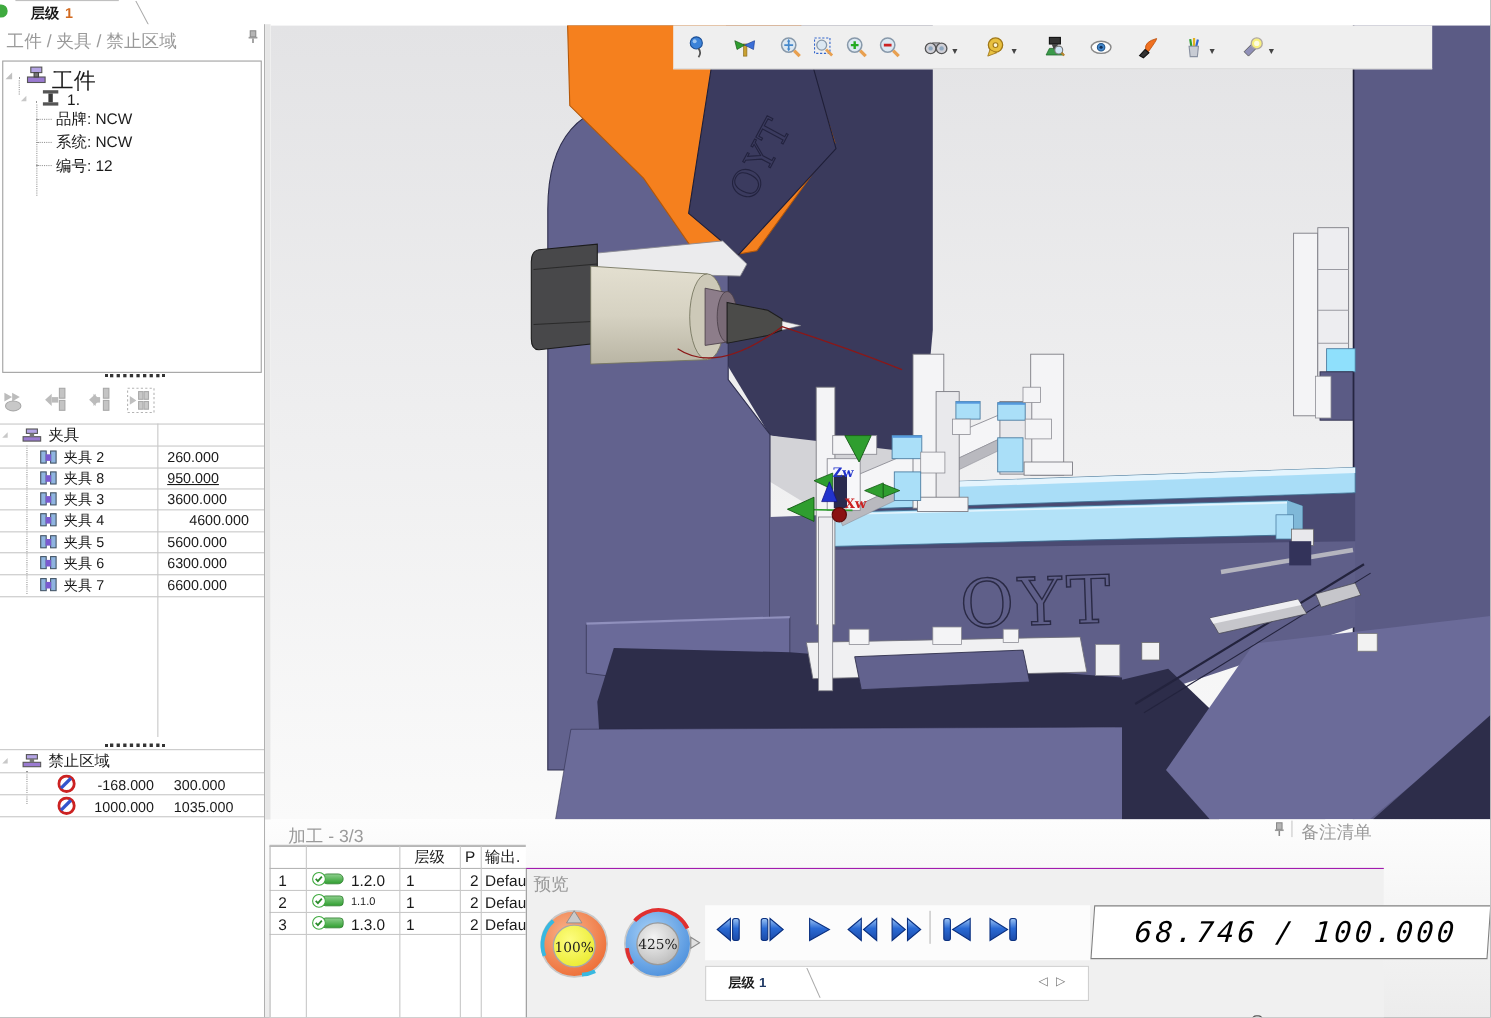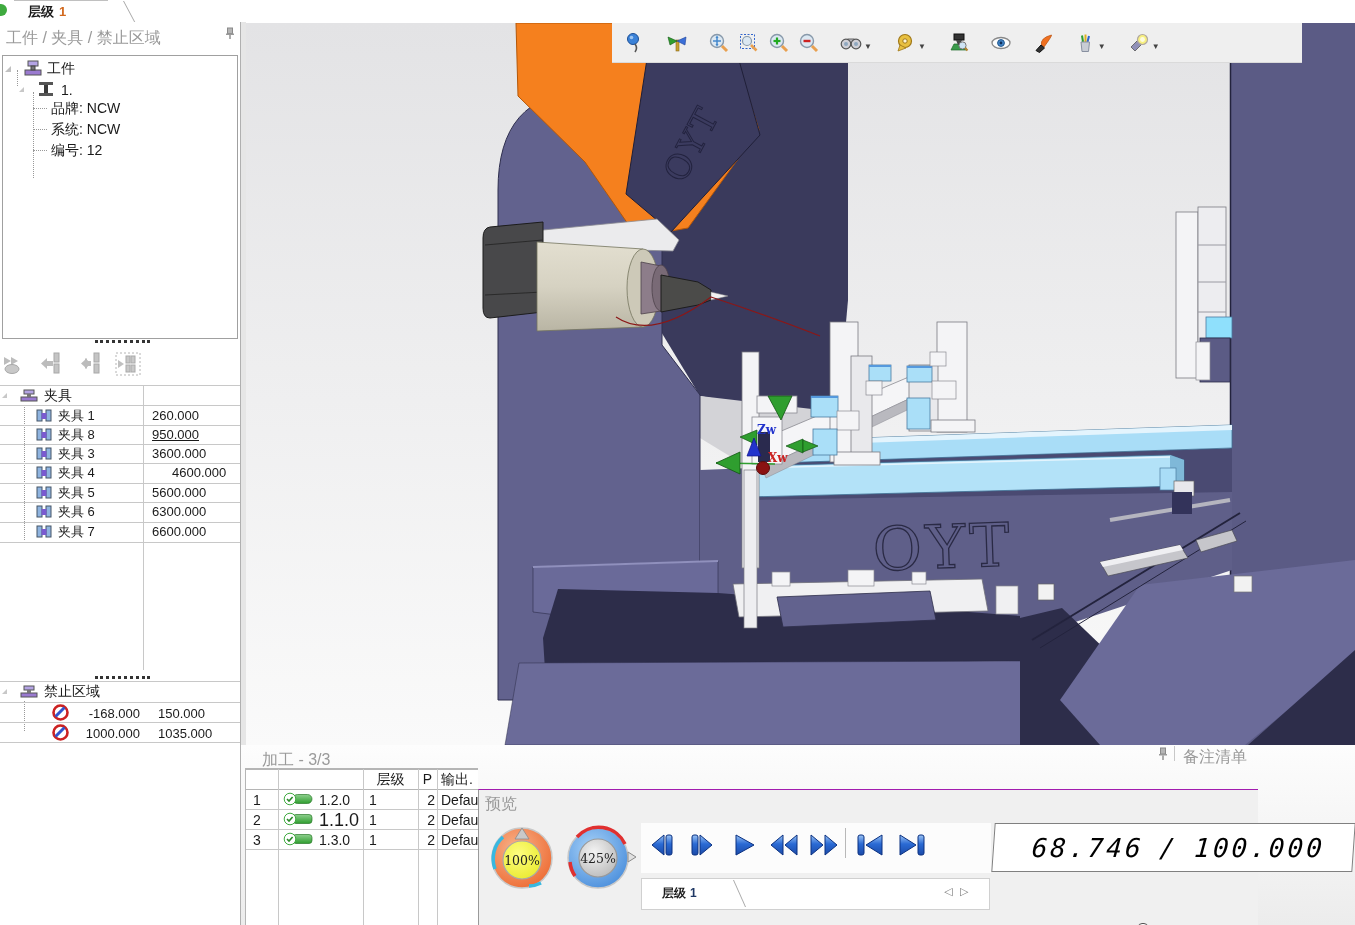--- a/index.html
+++ b/index.html
@@ -120,7 +120,7 @@
         <rect x="5" y="2" width="10" height="5" fill="#b4a4e4" stroke="#555"></rect>
         <rect x="8" y="7" width="4" height="4" fill="#777" stroke="#444"></rect>
       </svg>
-      <div class="abs" style="left:44px;top:4px;font-size:14px;">工件</div>
+      <div class="abs" style="left:44px;top:4px;font-size:20px;">工件</div>
       <div class="abs" style="left:16px;top:31px;width:0;height:0;border-left:5px solid transparent;border-bottom:5px solid #c8c8c8;"></div>
       <svg class="abs" style="left:34px;top:25px" width="18" height="16" viewBox="0 0 18 16">
         <rect x="2" y="1" width="14" height="3" fill="#555"></rect>

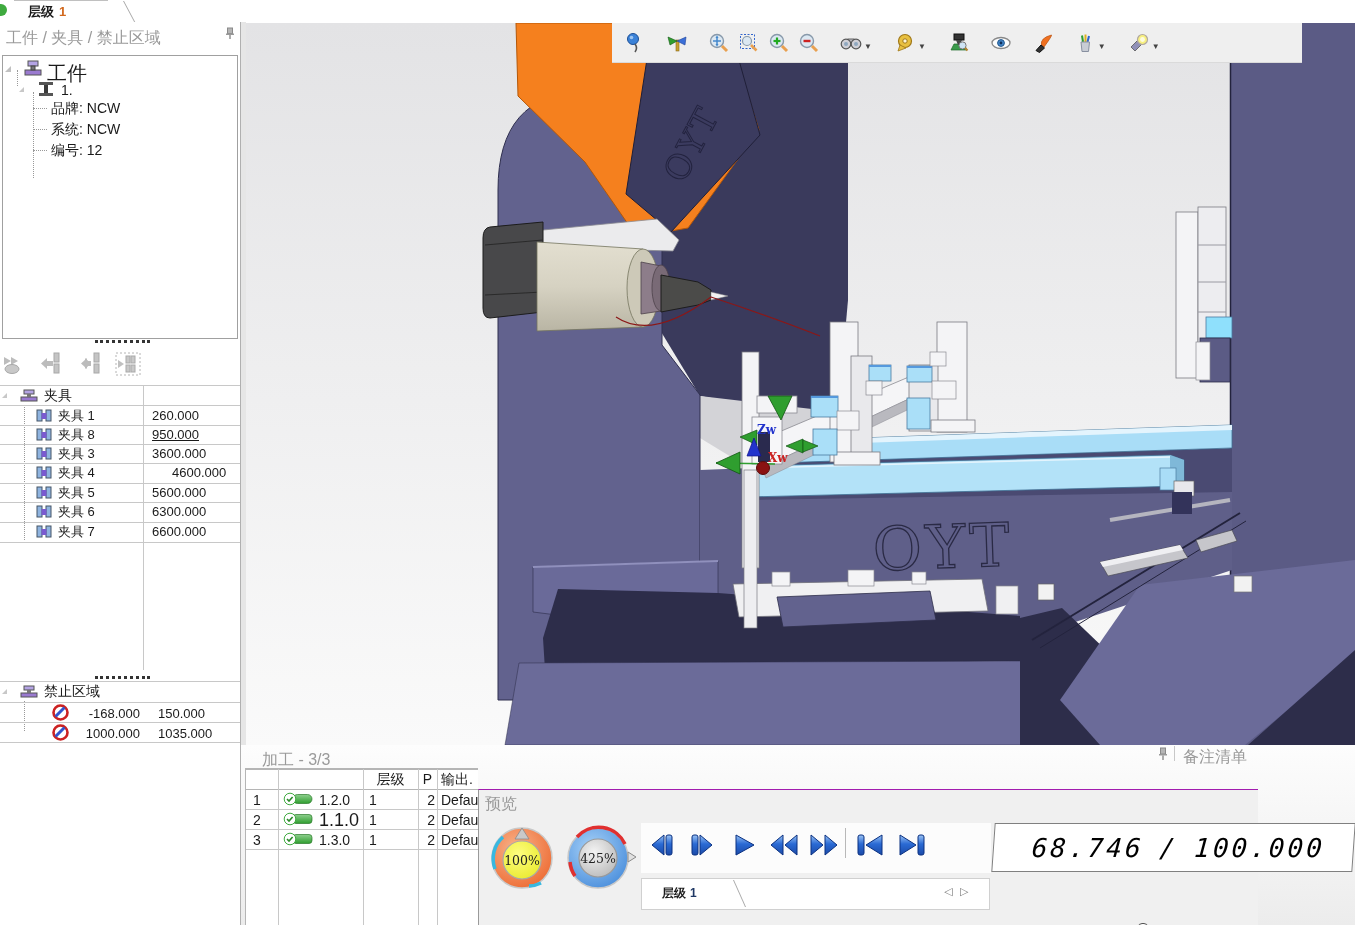--- a/index.html
+++ b/index.html
@@ -186,7 +186,7 @@
             <rect x="10" y="2" width="5" height="11" fill="#8fb4e0" stroke="#456"></rect>
             <rect x="5.5" y="5" width="5" height="6" fill="#7a5ad0"></rect>
         </svg>
-        <div class="cell" style="left:58px;top:21px;">夹具 1</div>
+        <div class="cell" style="left:58px;top:21px;">夹具 2</div>
         <div class="cell" style="left:152px;top:21px;">260.000</div>
       </div>
       <div class="gline" style="left:0;top:40px;width:240px;height:1px;"></div>

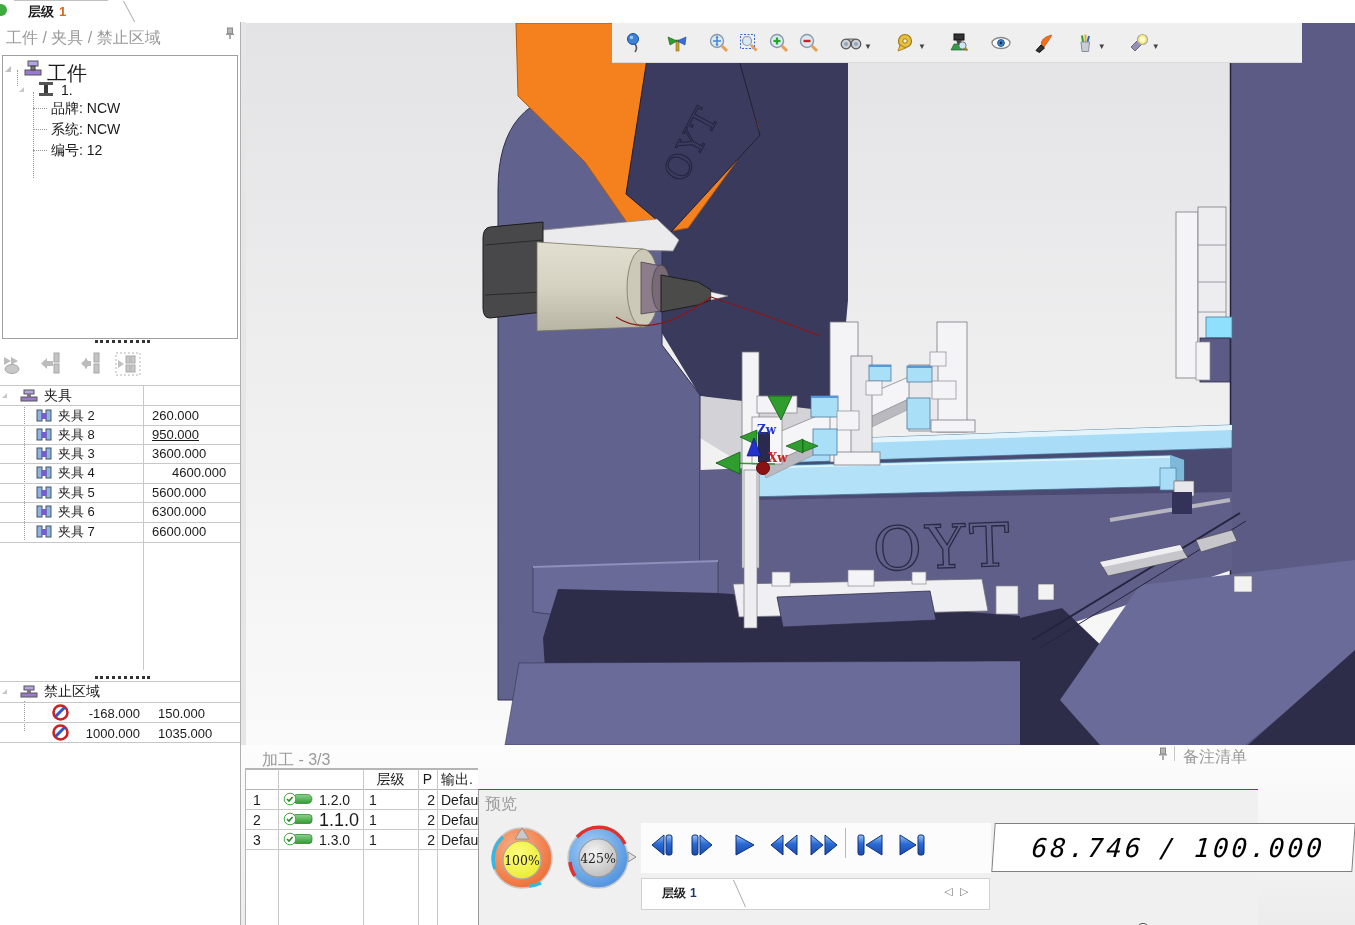--- a/index.html
+++ b/index.html
@@ -271,7 +271,7 @@
           <line x1="3.5" y1="12.5" x2="12.5" y2="3.5" stroke="#3355cc" stroke-width="3"></line>
         </svg>
         <div class="cell" style="left:0;top:23px;width:140px;text-align:right;">-168.000</div>
-        <div class="cell" style="left:158px;top:23px;">150.000</div>
+        <div class="cell" style="left:158px;top:23px;">300.000</div>
       </div>
       <div class="gline" style="left:0;top:41px;width:240px;height:1px;"></div>
       <div>

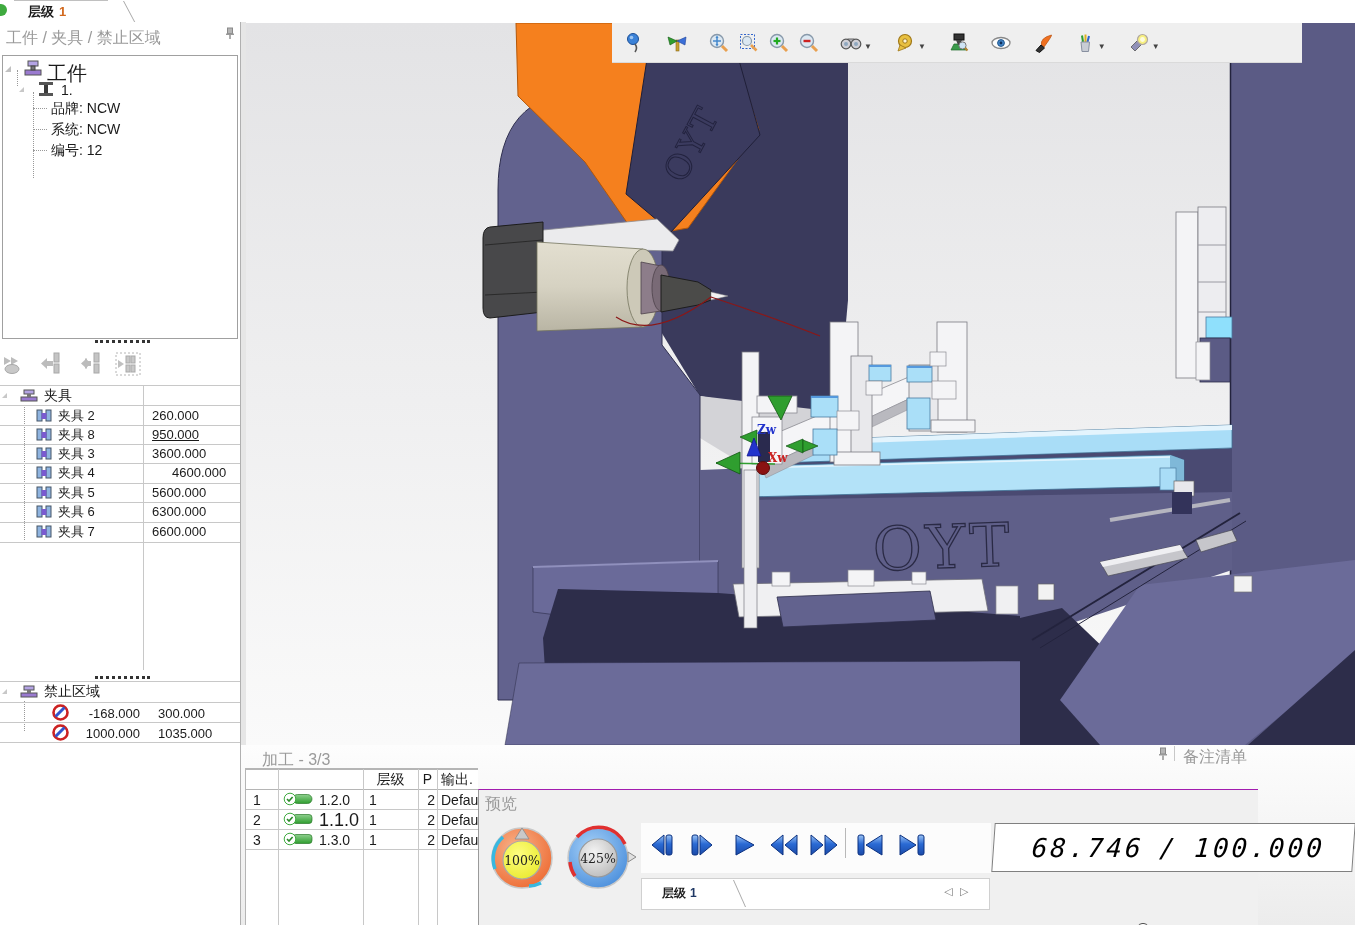--- a/index.html
+++ b/index.html
@@ -562,7 +562,7 @@
           <circle cx="7" cy="7" r="5.8" fill="#fff" stroke="#3faa3f"></circle>
             <path d="M4,7 l2,2 l3.6,-4" fill="none" stroke="#2a8a2a" stroke-width="1.6"></path>
         </svg>
-        <div class="cell" style="left:74px;top:42px;font-size:18px;">1.1.0</div>
+        <div class="cell" style="left:74px;top:42px;font-size:10px;">1.1.0</div>
         <div class="cell" style="left:124px;top:42px;font-size:14px;">1</div>
         <div class="cell" style="left:173px;top:42px;width:17px;text-align:right;font-size:14px;">2</div>
         <div class="cell" style="left:196px;top:42px;font-size:14px;">Defau</div>

